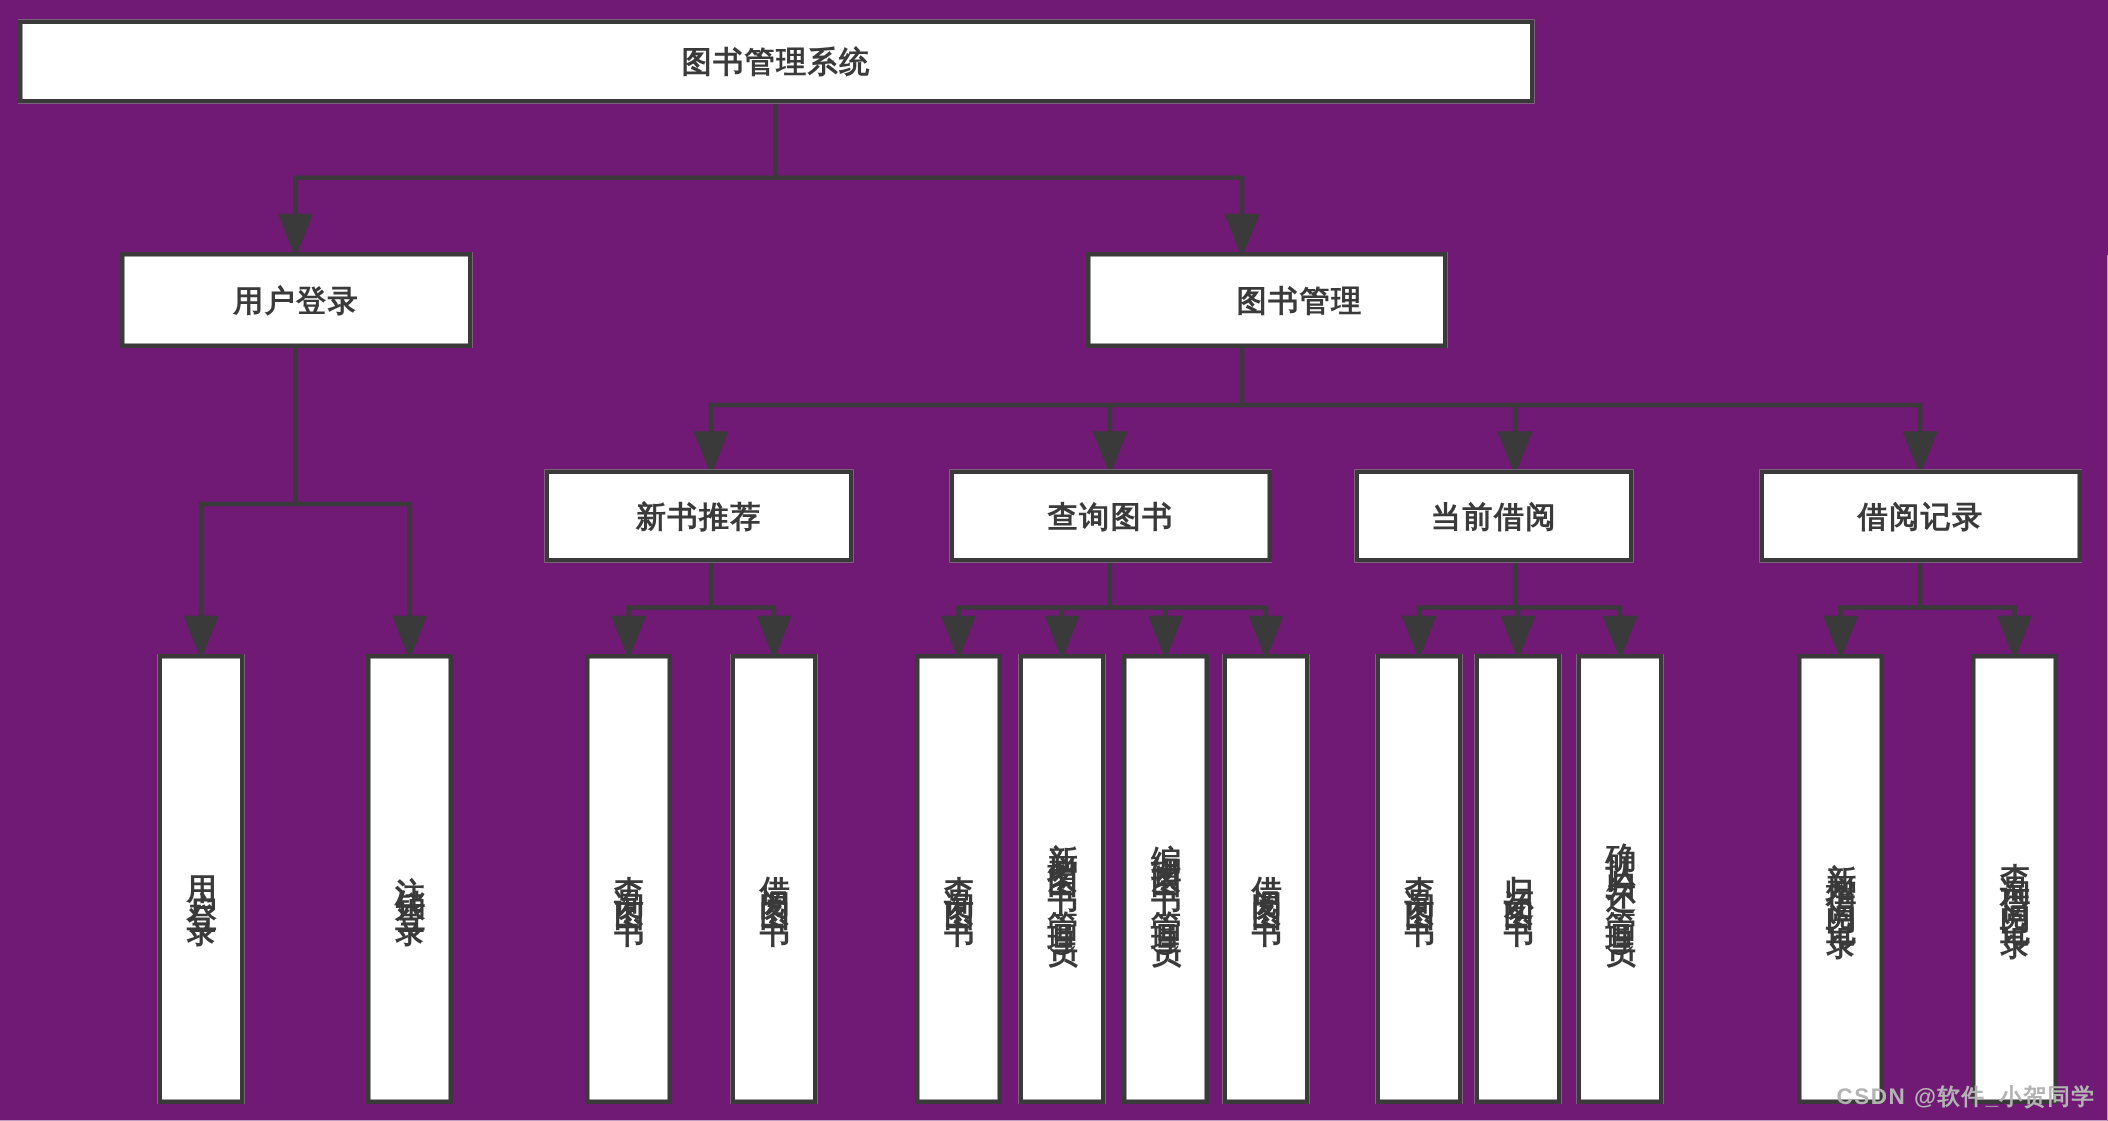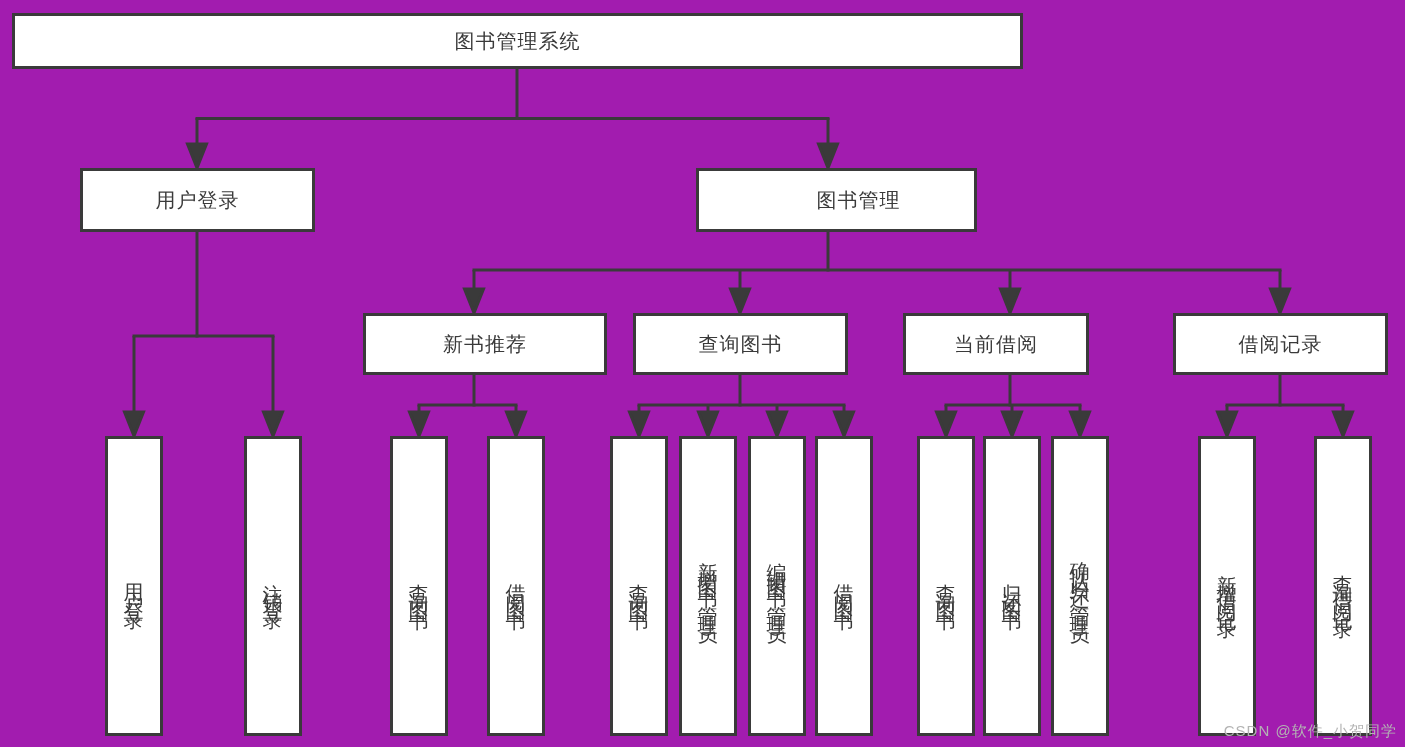--- a/index.html
+++ b/index.html
@@ -12,8 +12,9 @@
     position: relative;
     width: 1405px;
     height: 747px;
-    background: #a21caf;
+    background: #701a75;
     overflow: hidden;
+    font-weight: bold;
   }
   .connectors {
     position: absolute;

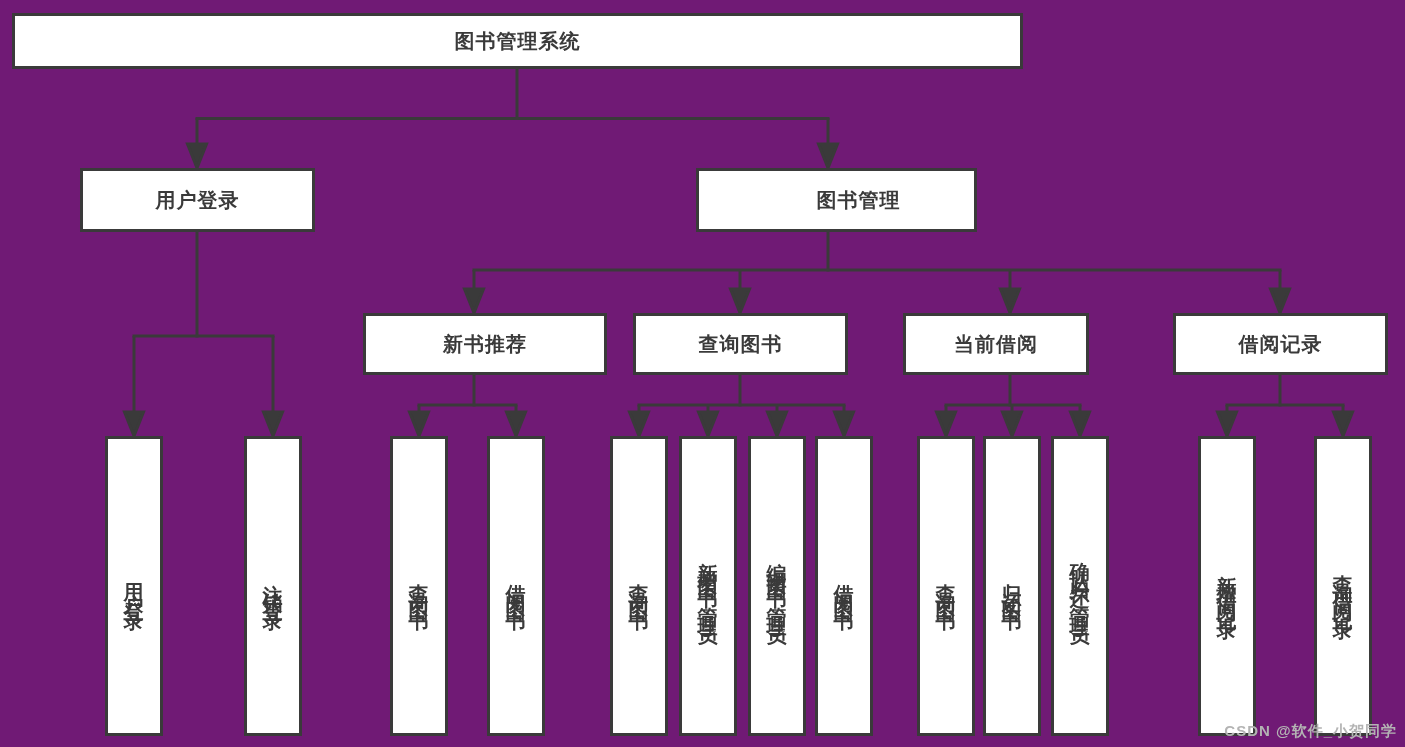--- a/index.html
+++ b/index.html
@@ -36,7 +36,7 @@
   }
   .node.root   { left: 12px;  top: 13px;  width: 1011px; height: 56px; }
   .node.l2a    { left: 80px;  top: 168px; width: 235px;  height: 64px; }
-  .node.l2b    { left: 696px; top: 168px; width: 281px;  height: 64px; padding-left: 44px; }
+  .node.l2b    { left: 724px; top: 168px; width: 241px;  height: 64px; padding-left: 44px; }
   .node.l3     { top: 313px;  height: 62px; }
   .node.l3a    { left: 363px;  width: 244px; }
   .node.l3b    { left: 633px;  width: 215px; }

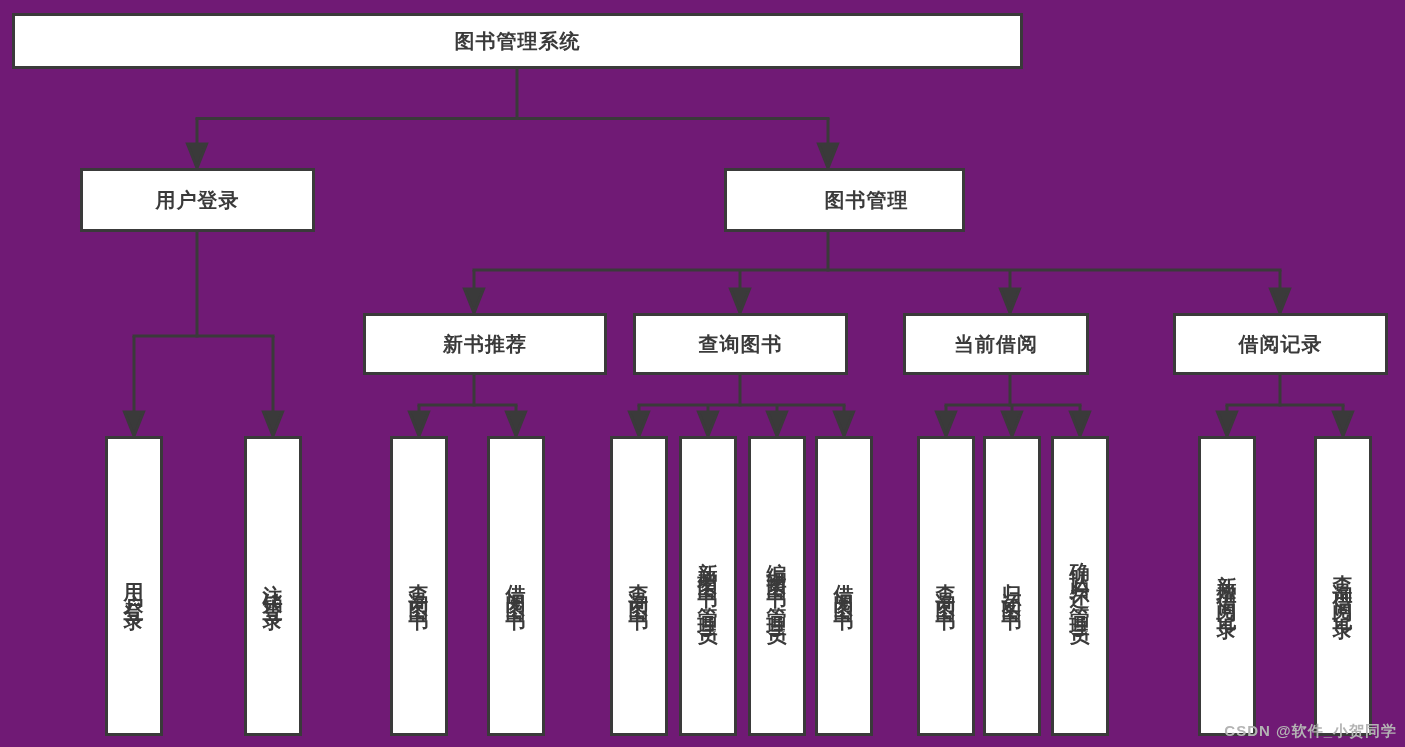--- a/index.html
+++ b/index.html
@@ -38,7 +38,7 @@
   .node.l2a    { left: 80px;  top: 168px; width: 235px;  height: 64px; }
   .node.l2b    { left: 724px; top: 168px; width: 241px;  height: 64px; padding-left: 44px; }
   .node.l3     { top: 313px;  height: 62px; }
-  .node.l3a    { left: 363px;  width: 244px; }
+  .node.l3a    { left: 363px;  width: 206px; }
   .node.l3b    { left: 633px;  width: 215px; }
   .node.l3c    { left: 903px;  width: 186px; }
   .node.l3d    { left: 1173px; width: 215px; }

